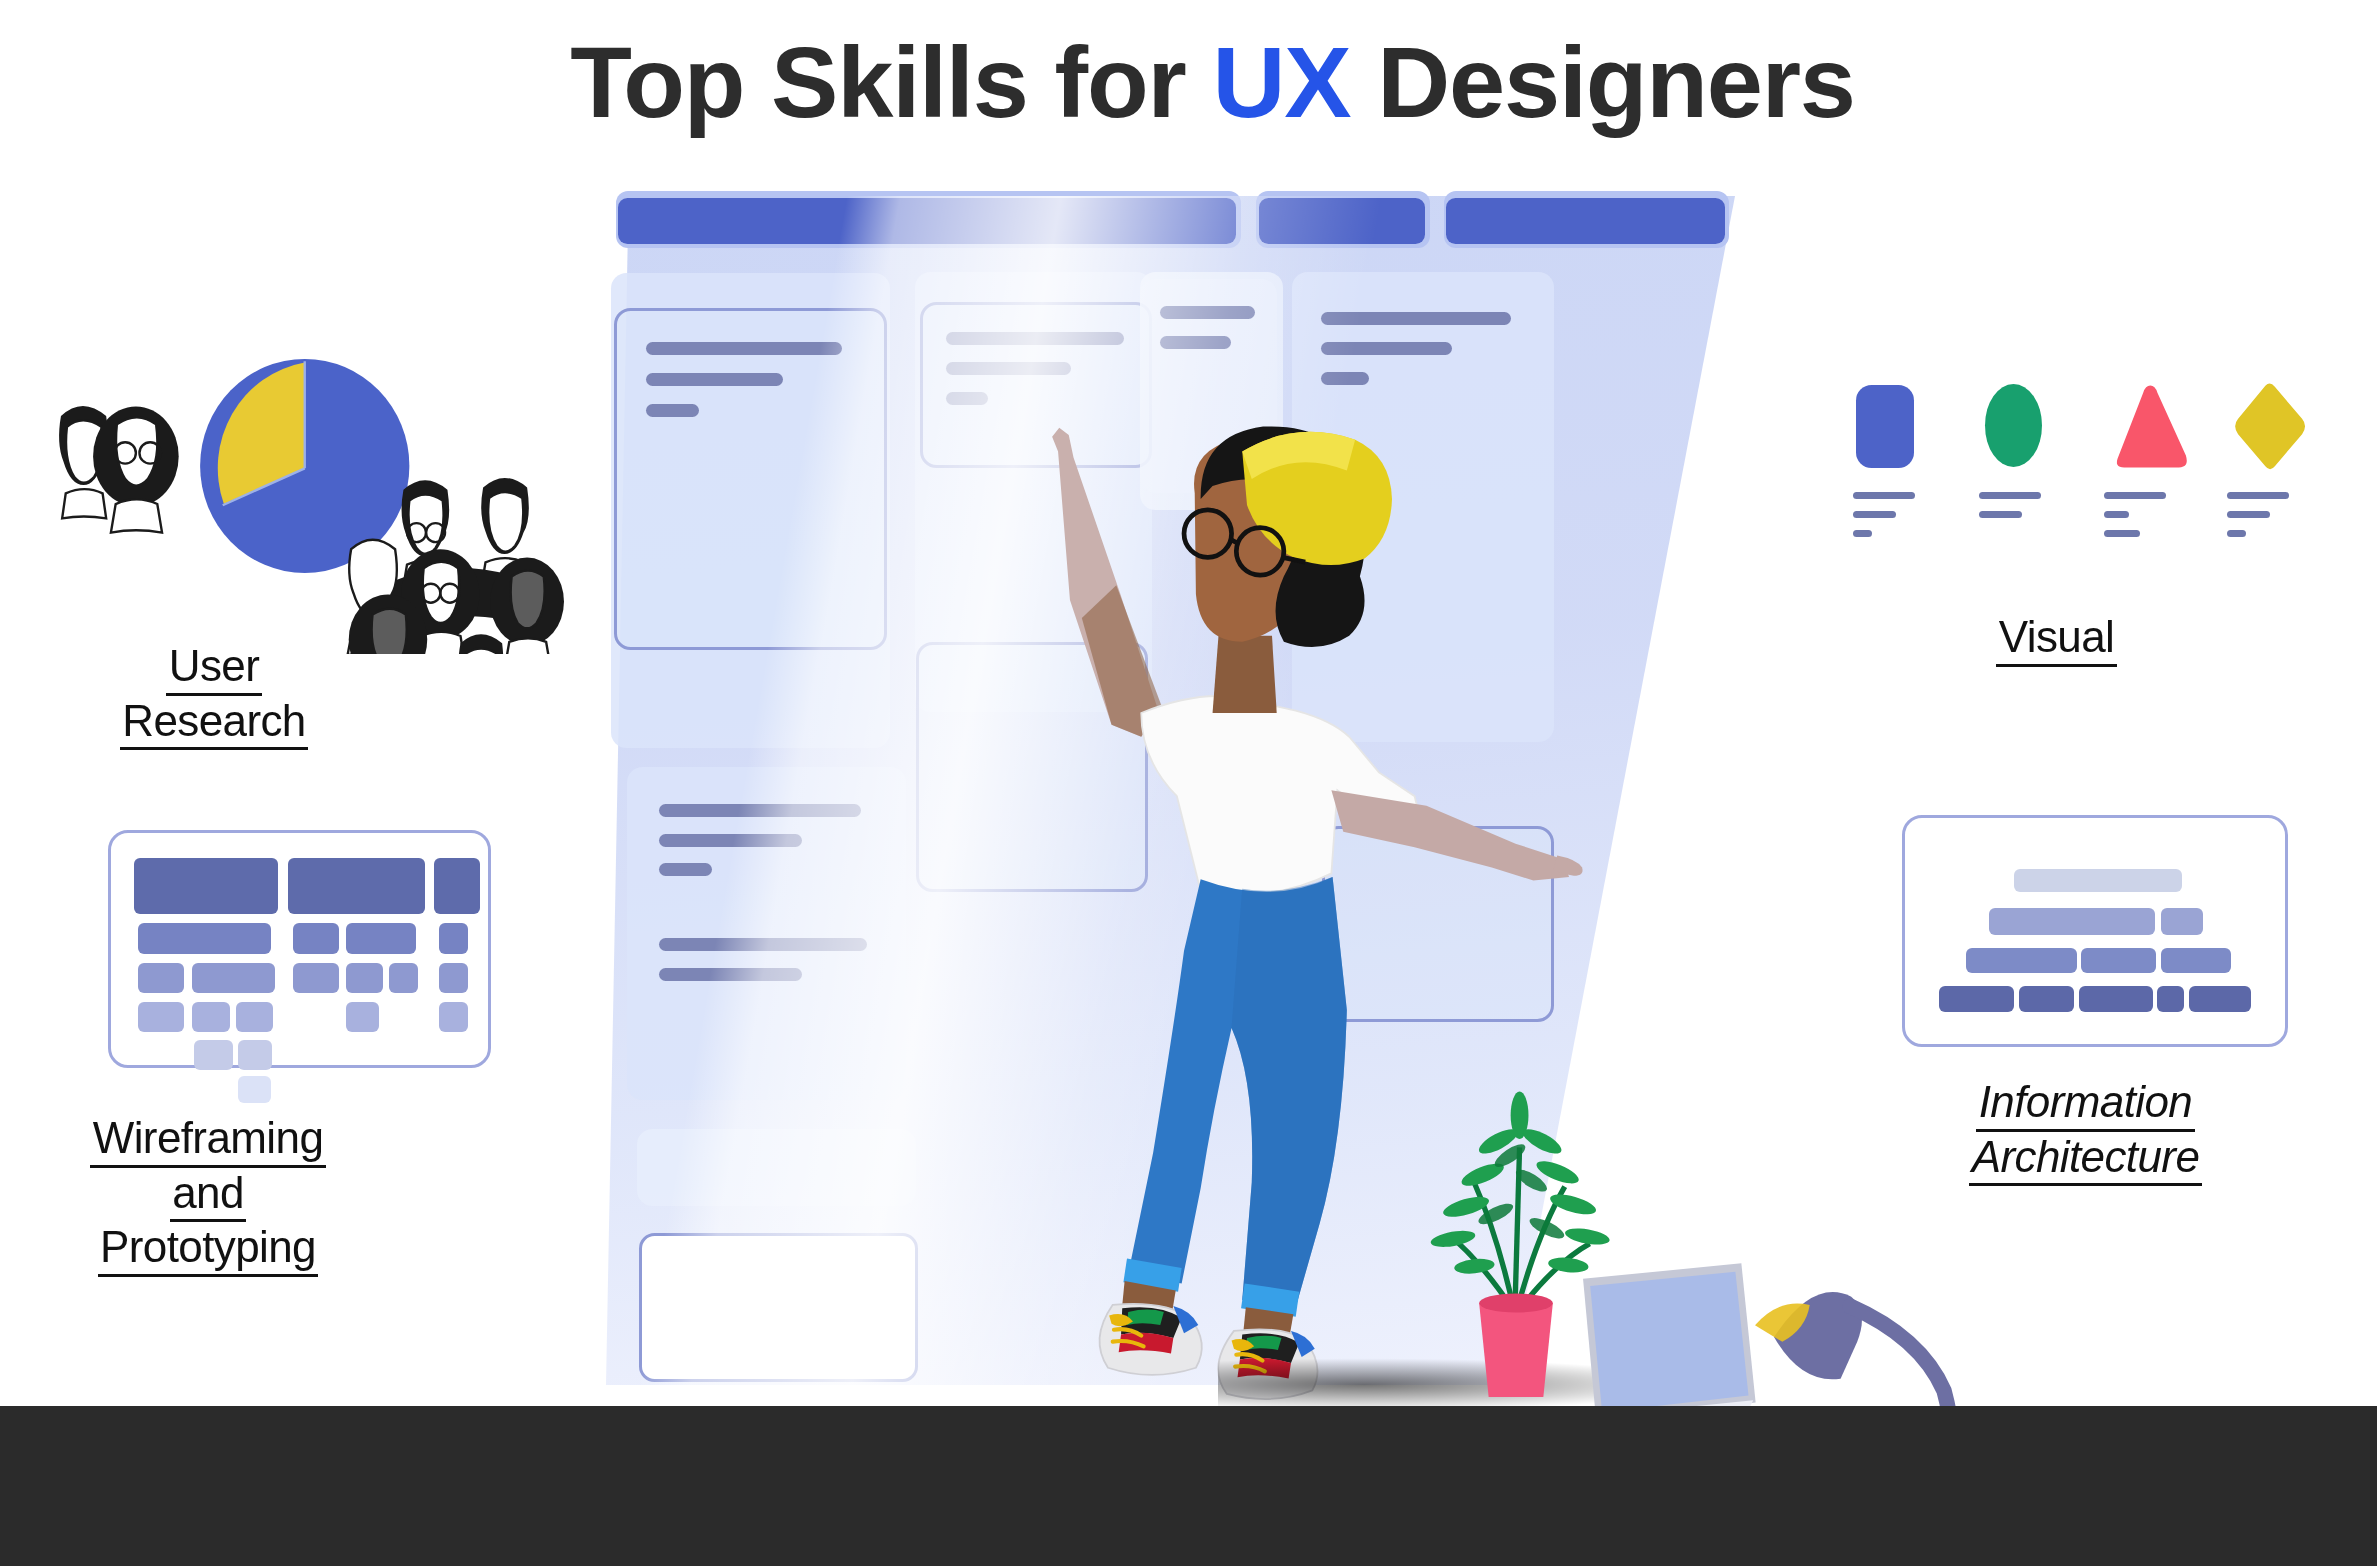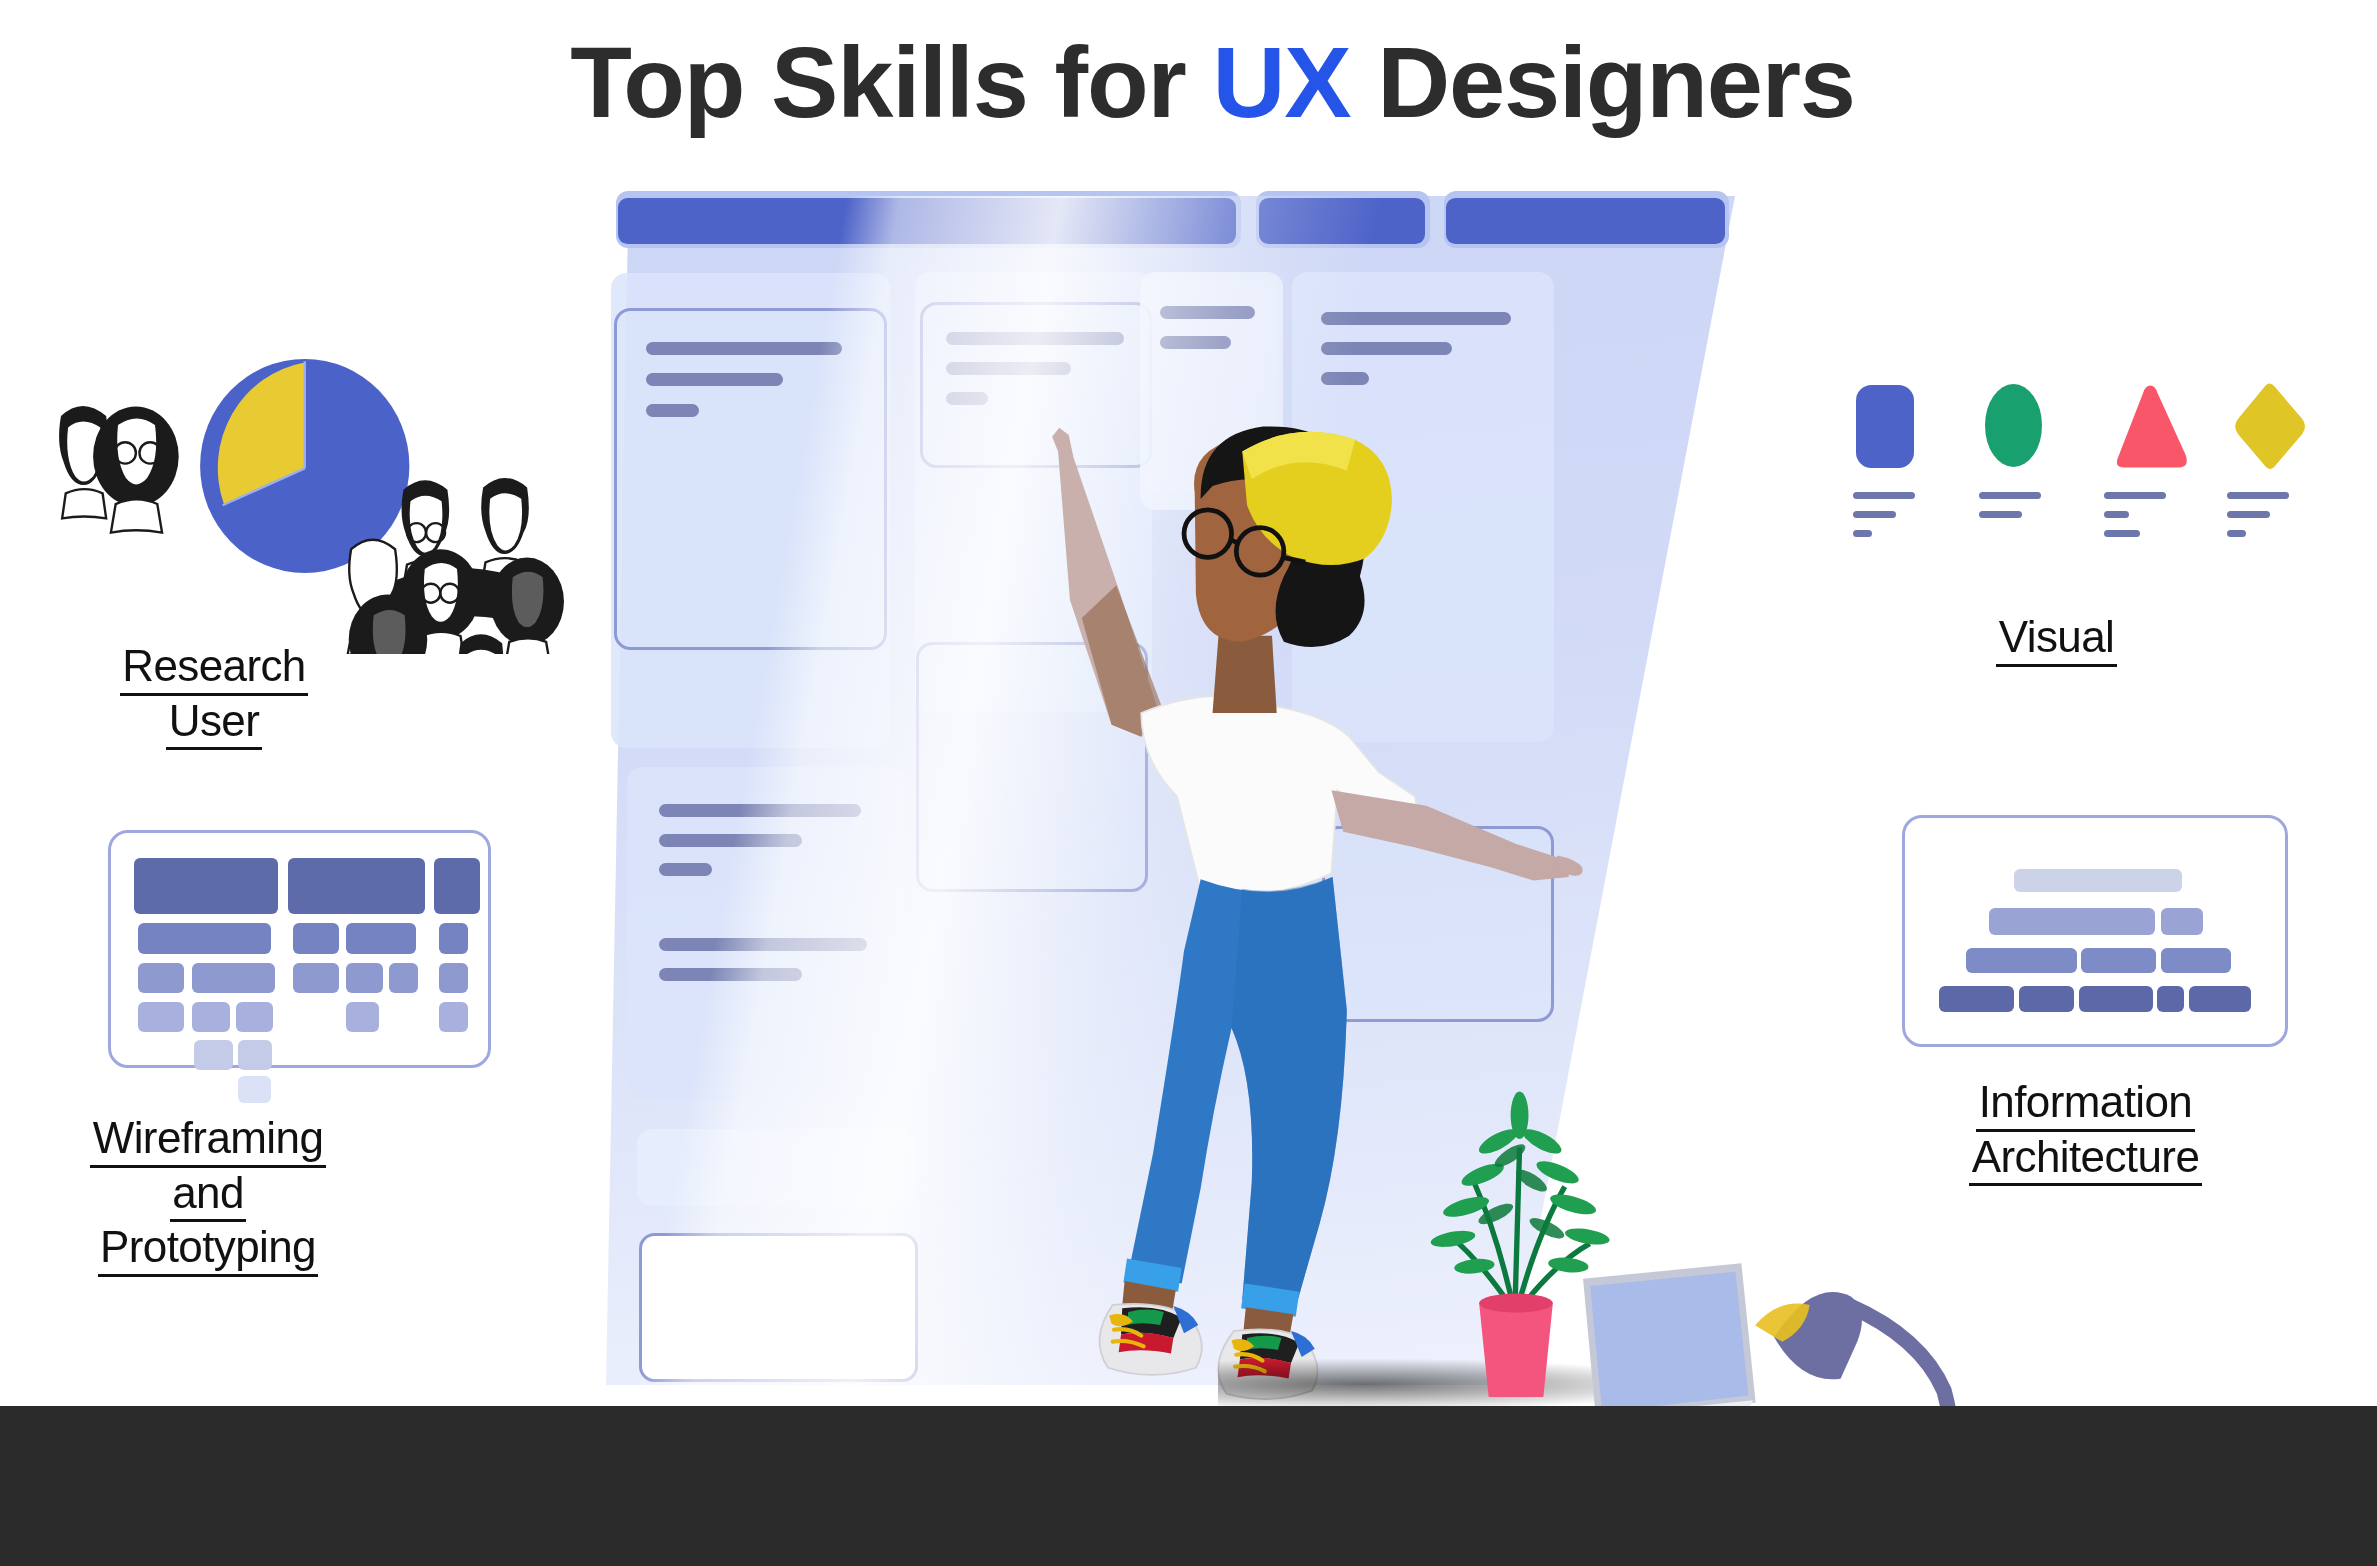--- a/index.html
+++ b/index.html
@@ -334,8 +334,8 @@
   </svg>
 
   <div class="label" style="left:18px; top:641px; width:392px;">
+    <div><span class="u">User</span></div>
     <div><span class="u">Research</span></div>
-    <div><span class="u">User</span></div>
   </div>
 
   <div class="wf-card">

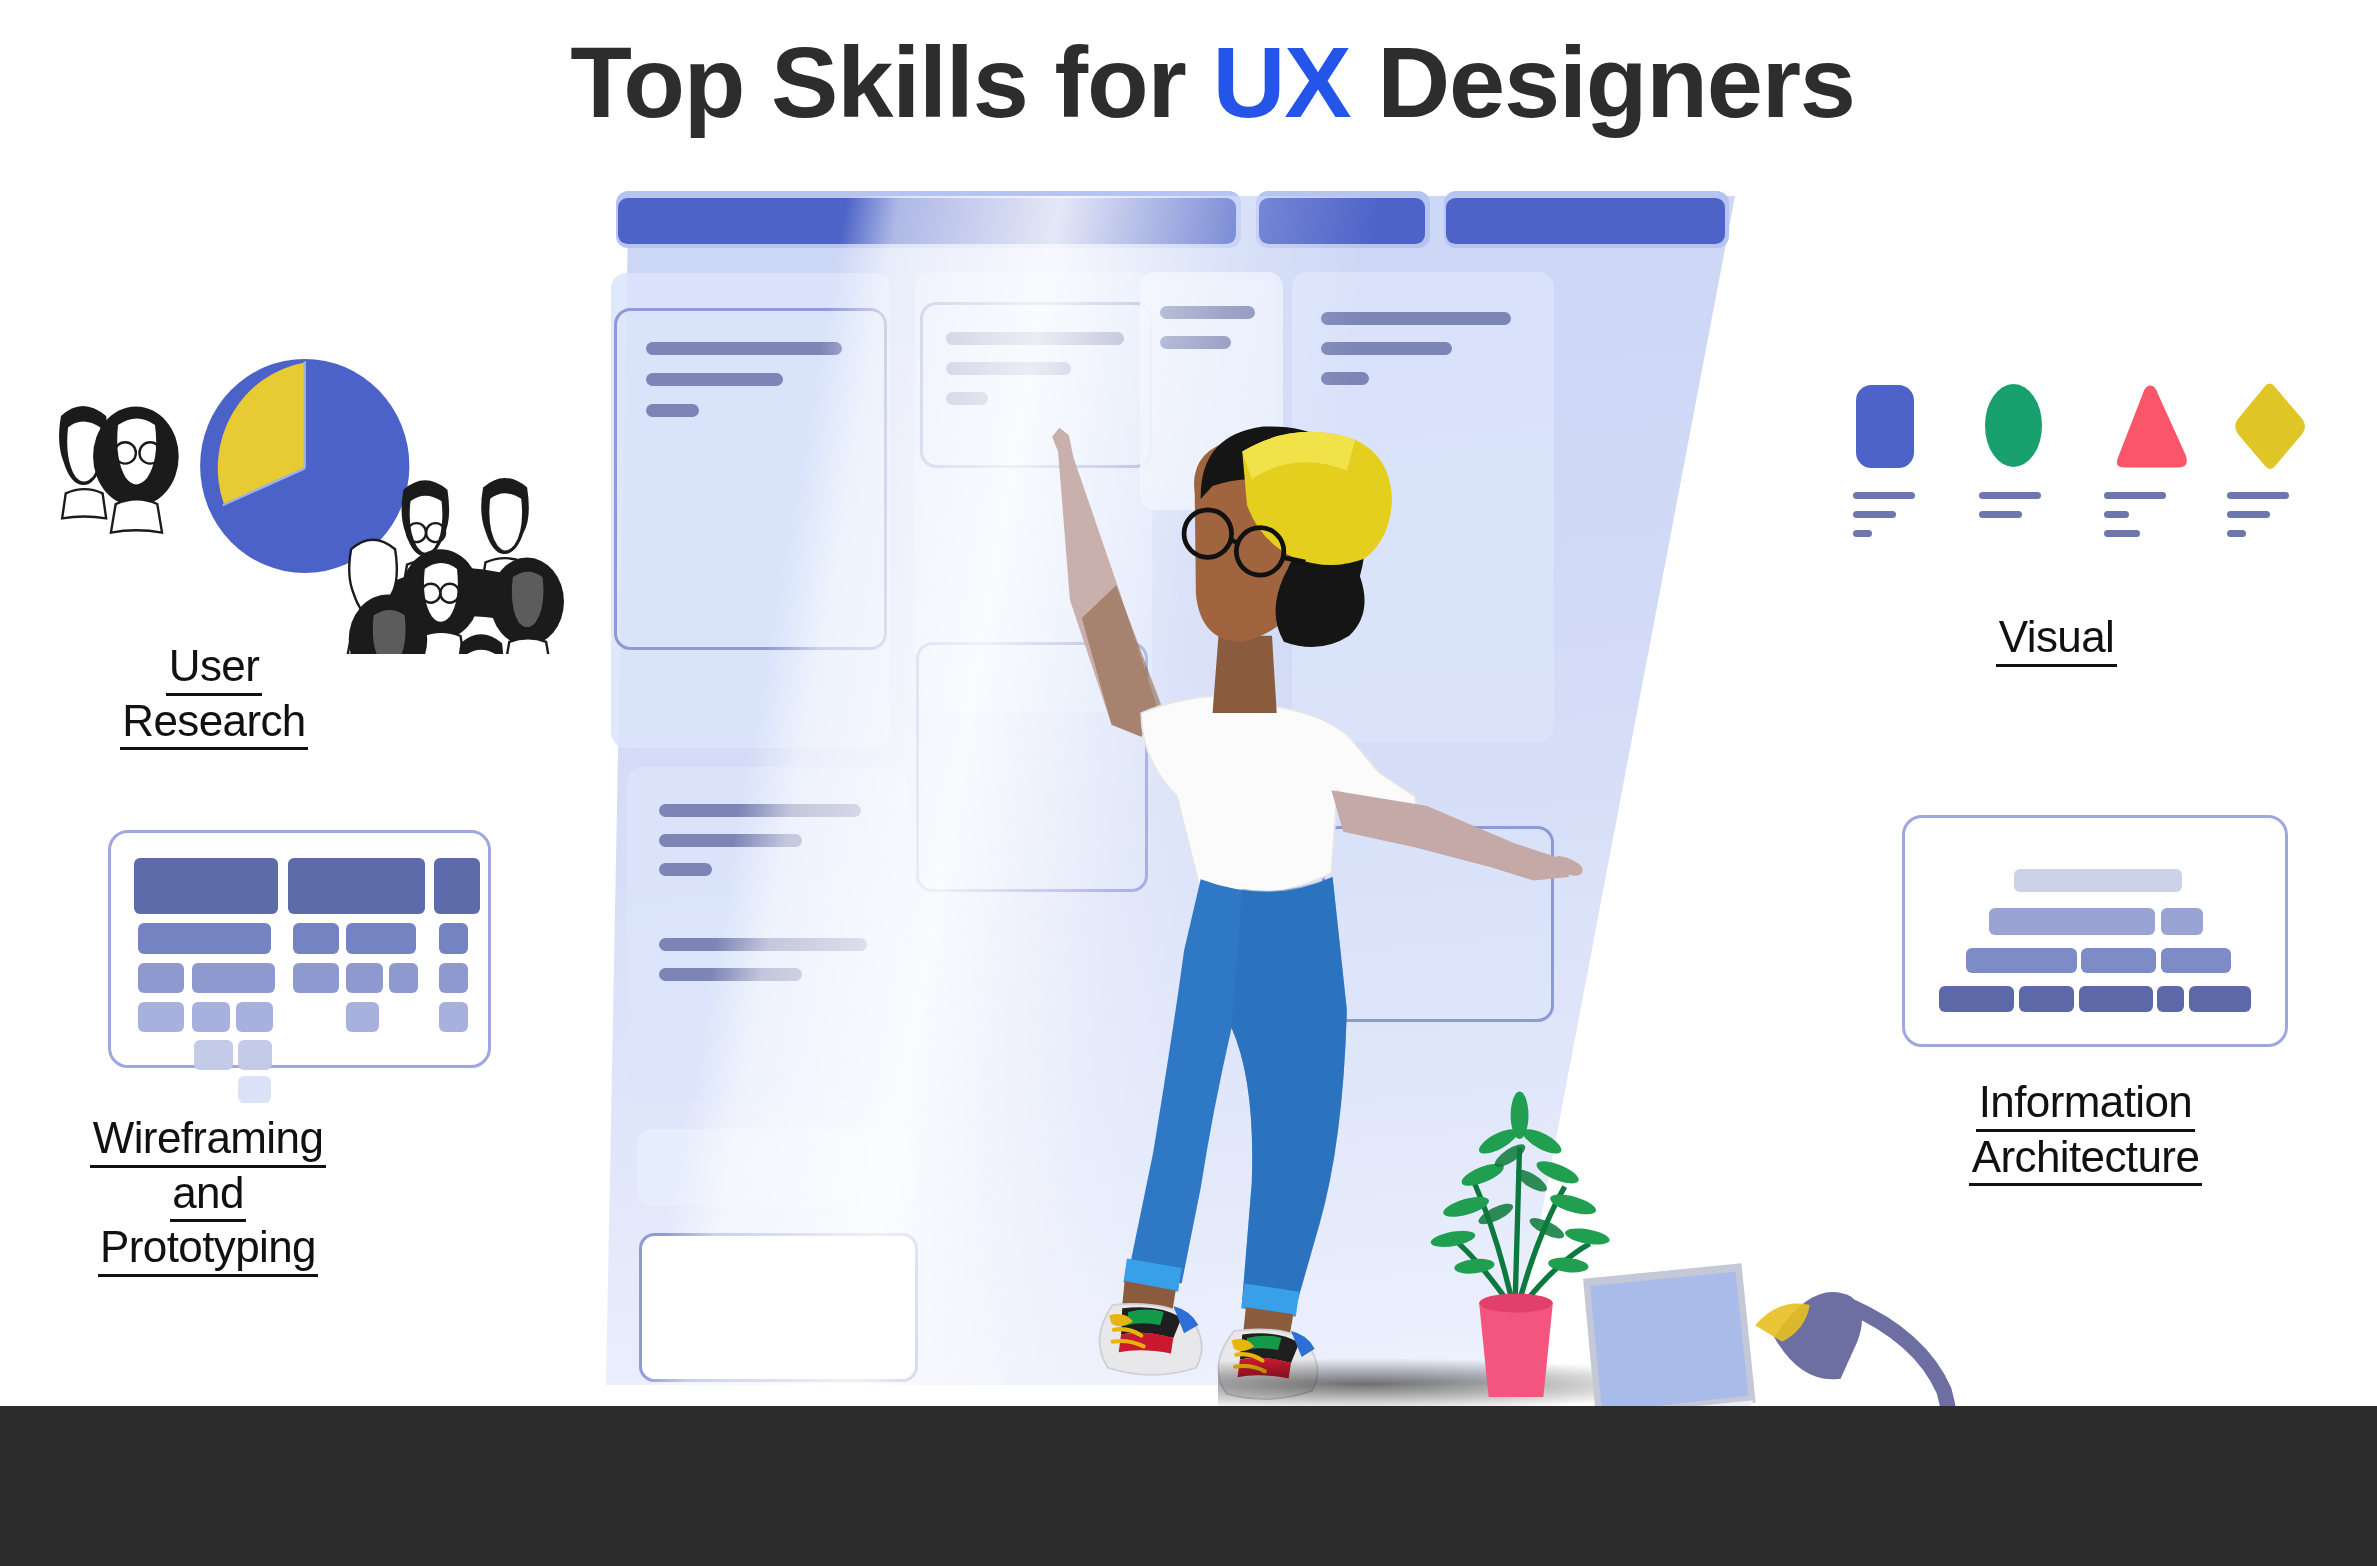--- a/index.html
+++ b/index.html
@@ -420,7 +420,7 @@
     <div class="blk" style="left:284px;top:168px;width:62px;height:26px;background:#5c68a8;"></div>
   </div>
 
-  <div class="label" style="left:1848px; top:1077px; width:475px;">
+  <div class="label" style="left:1848px; top:1077px; width:475px;font-style:italic;">
     <div><span class="u">Information</span></div>
     <div><span class="u">Architecture</span></div>
   </div>

